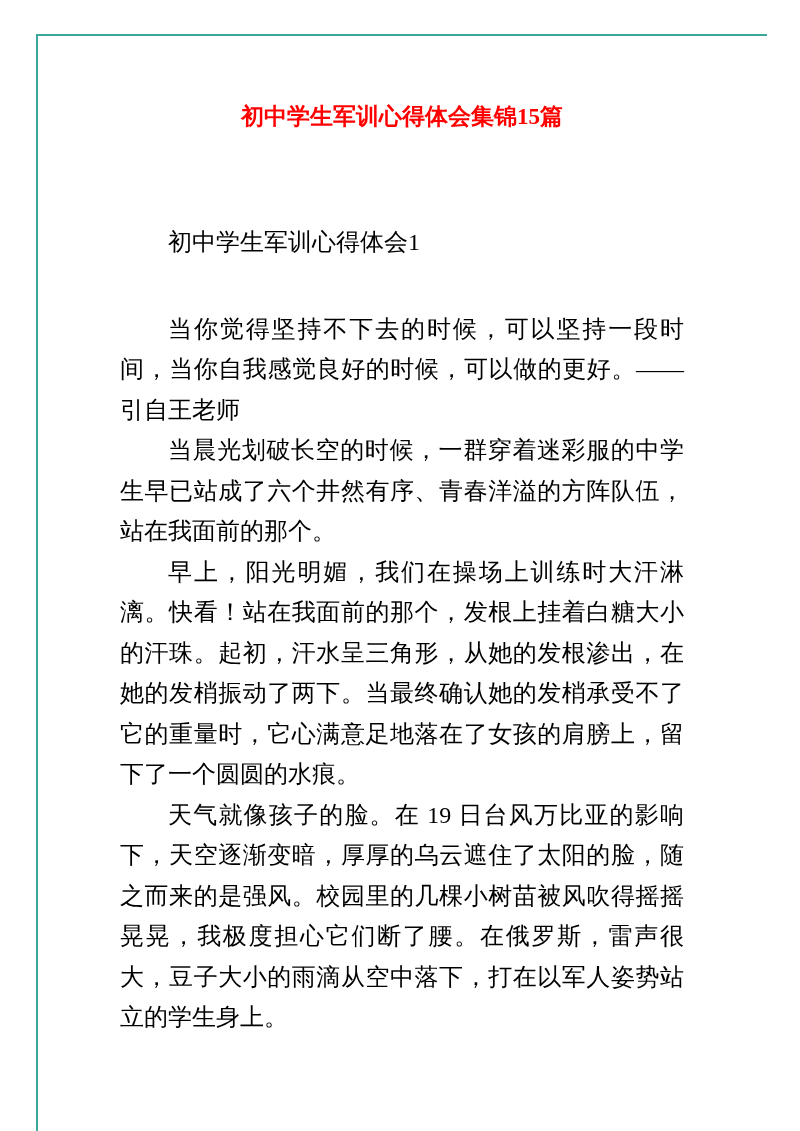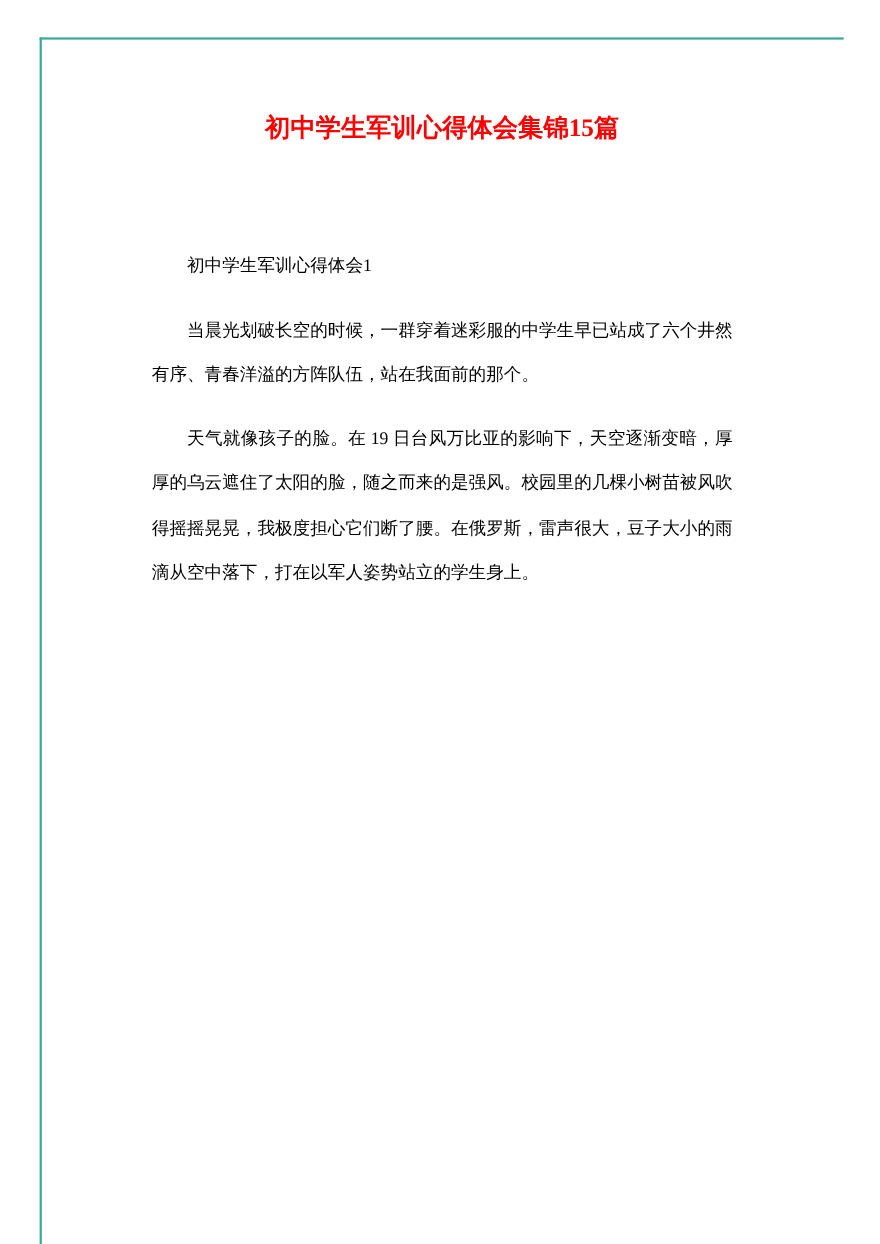--- a/index.html
+++ b/index.html
@@ -40,12 +40,12 @@
     color: var(--title_red, #fe0000);
   }
   .heading, .para {
-    font-size: 16px;
+    font-size: 24px;
     line-height: 40.5px;
     color: #000000;
     text-align: justify;
     text-indent: 2em;
-    margin: 18px;
+    margin: 0;
   }
   .heading { margin-top: 90px; }
   .para-first { margin-top: 46px; }

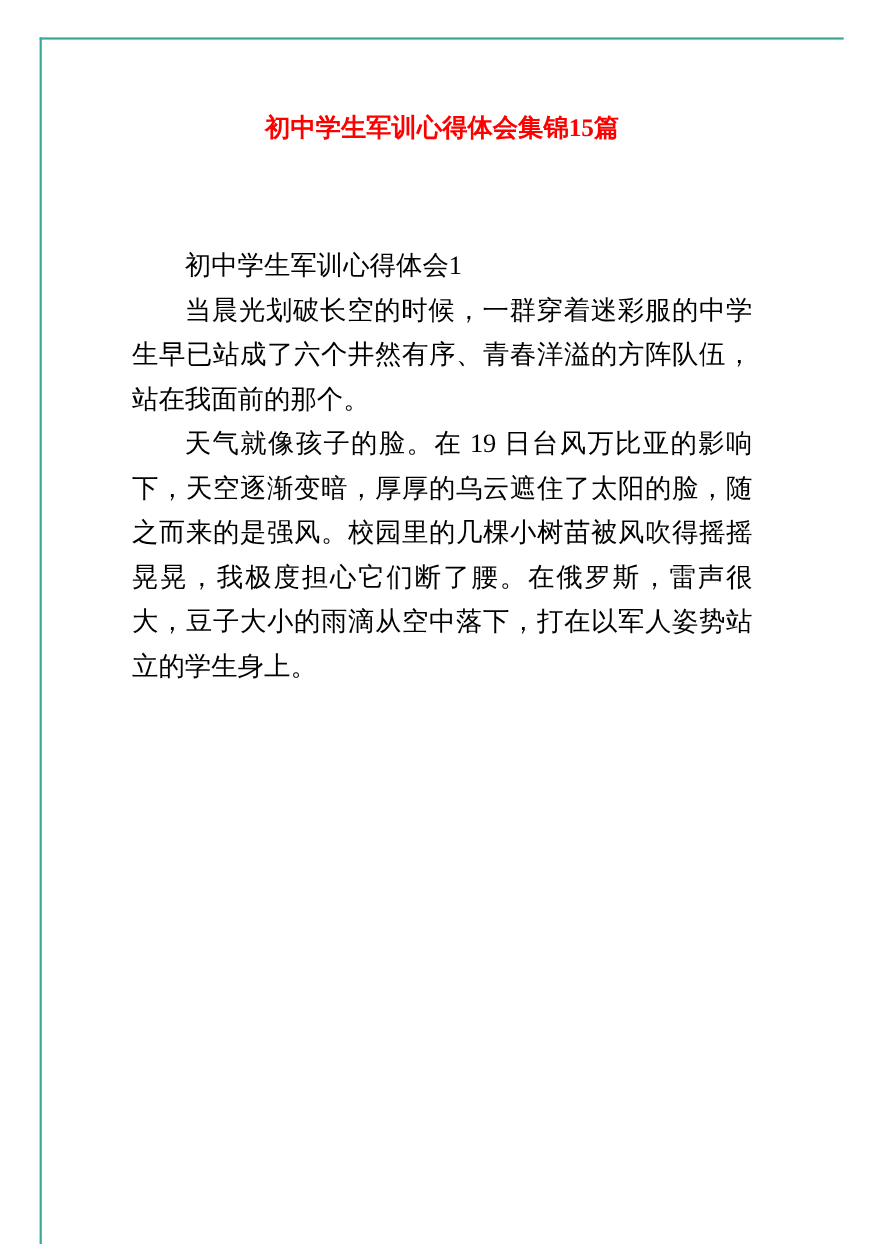--- a/index.html
+++ b/index.html
@@ -62,6 +62,7 @@
 
     <p class="heading">初中学生军训心得体会1</p>
 
+    <p class="para para-first">当你觉得坚持不下去的时候，可以坚持一段时间，当你自我感觉良好的时候，可以做的更好。——引自王老师</p>
 
     <p class="para">当晨光划破长空的时候，一群穿着迷彩服的中学生早已站成了六个井然有序、青春洋溢的方阵队伍，站在我面前的那个。</p>
 

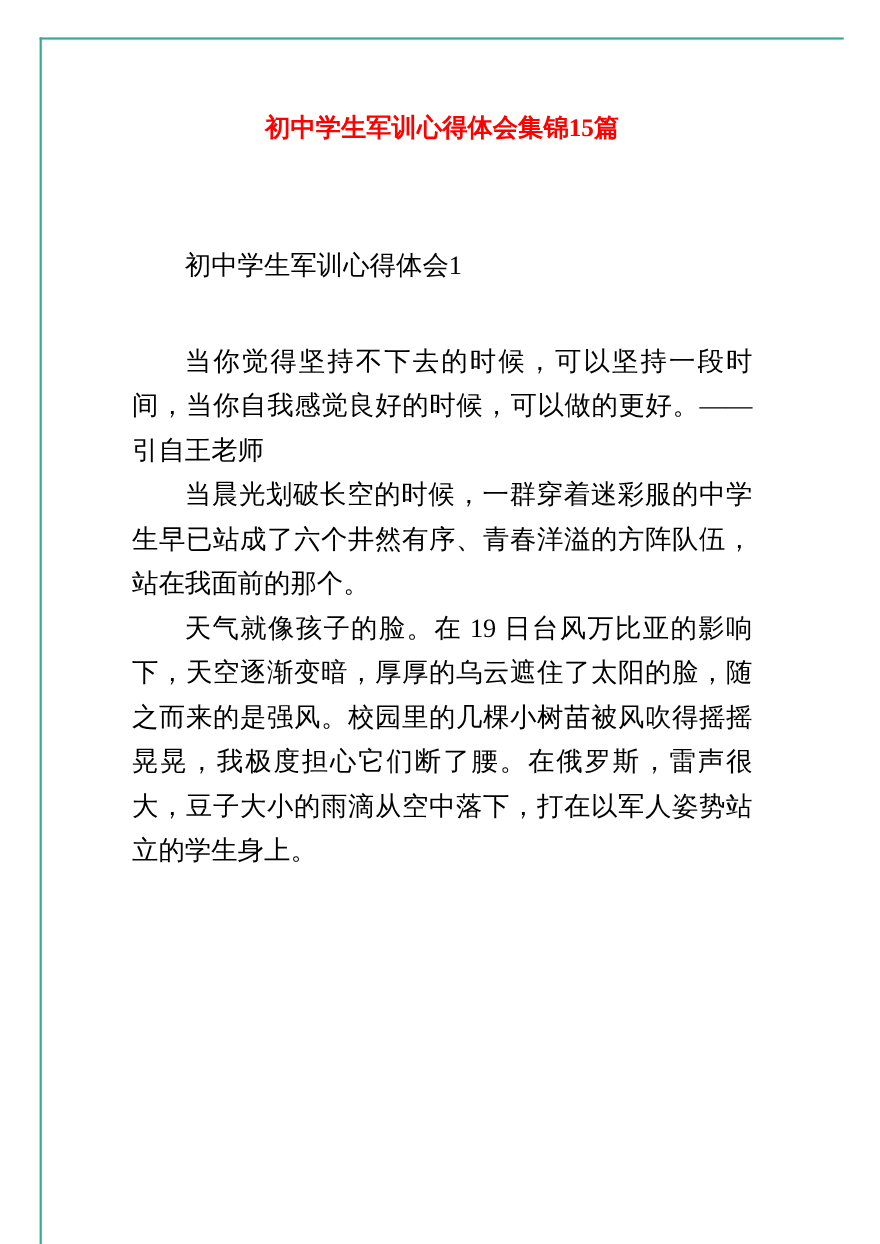--- a/index.html
+++ b/index.html
@@ -66,6 +66,7 @@
 
     <p class="para">当晨光划破长空的时候，一群穿着迷彩服的中学生早已站成了六个井然有序、青春洋溢的方阵队伍，站在我面前的那个。</p>
 
+    <p class="para">早上，阳光明媚，我们在操场上训练时大汗淋漓。快看！站在我面前的那个，发根上挂着白糖大小的汗珠。起初，汗水呈三角形，从她的发根渗出，在她的发梢振动了两下。当最终确认她的发梢承受不了它的重量时，它心满意足地落在了女孩的肩膀上，留下了一个圆圆的水痕。</p>
 
     <p class="para">天气就像孩子的脸。在 19 日台风万比亚的影响下，天空逐渐变暗，厚厚的乌云遮住了太阳的脸，随之而来的是强风。校园里的几棵小树苗被风吹得摇摇晃晃，我极度担心它们断了腰。在俄罗斯，雷声很大，豆子大小的雨滴从空中落下，打在以军人姿势站立的学生身上。</p>
 

